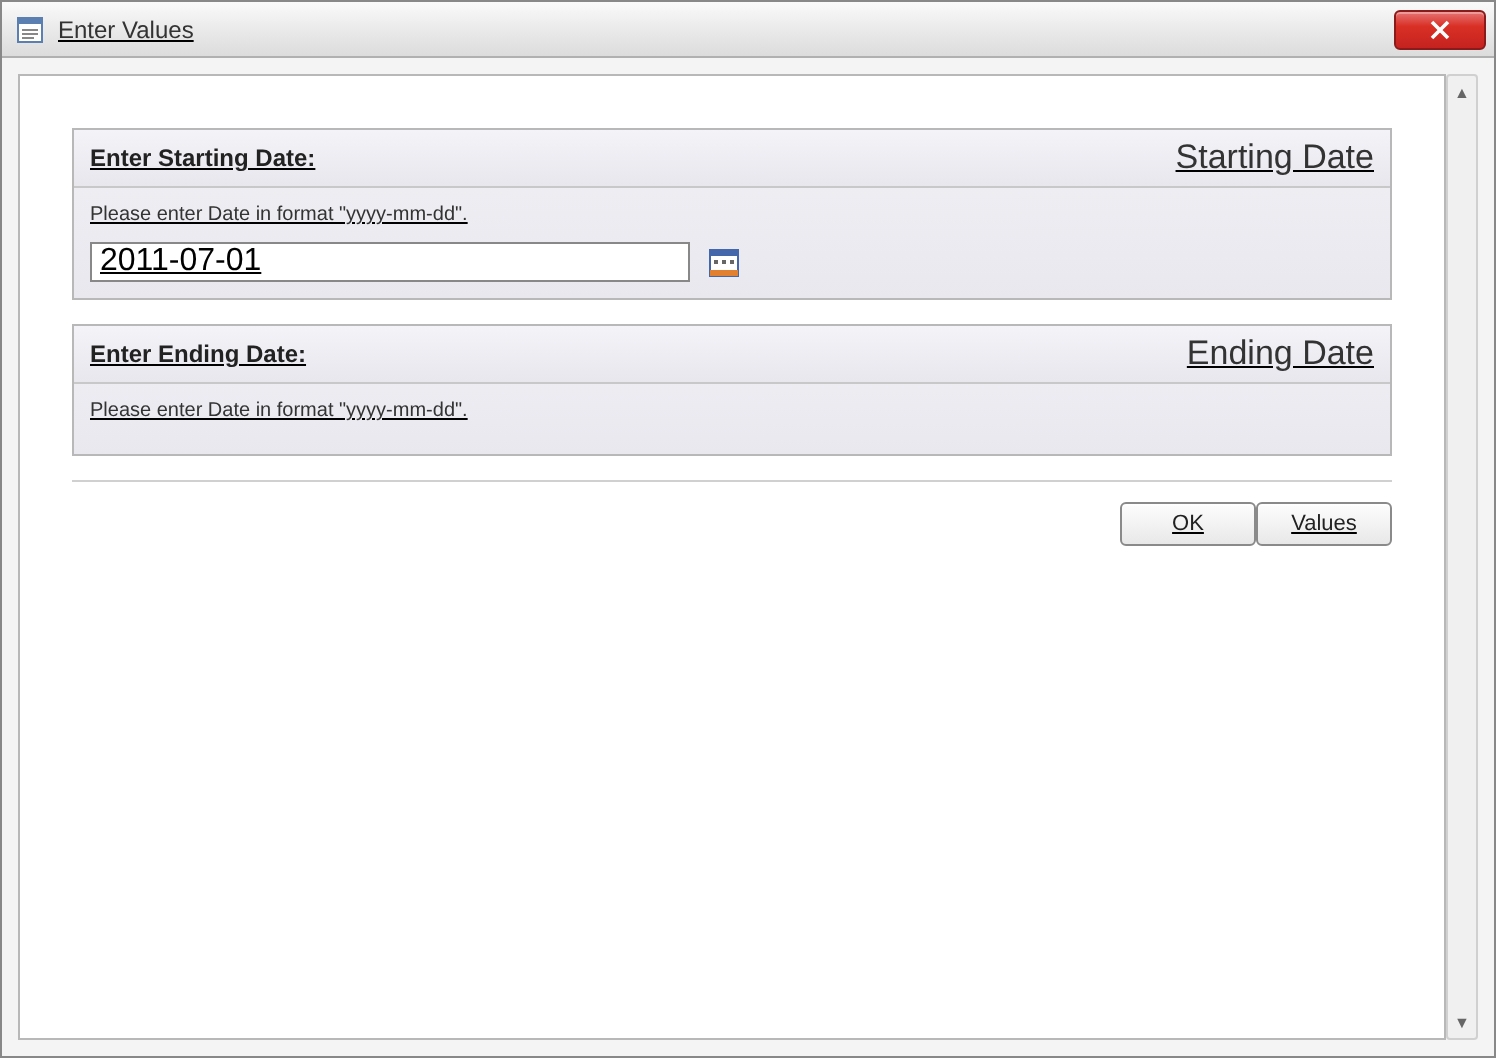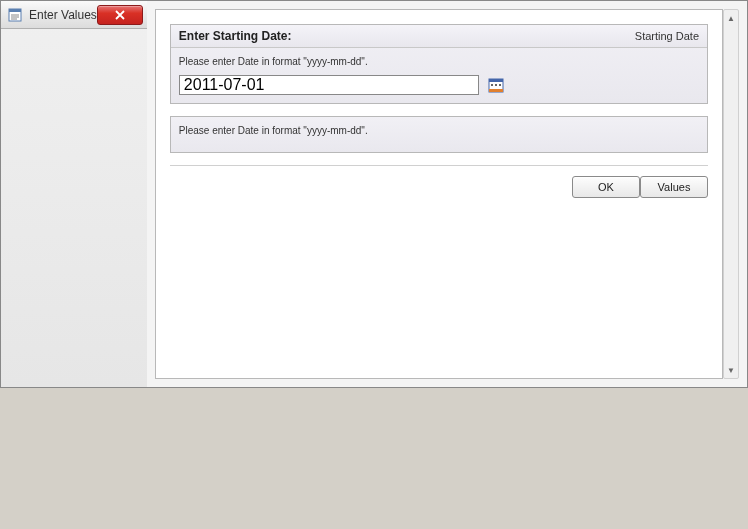--- a/index.html
+++ b/index.html
@@ -19,11 +19,12 @@
     
     .window {
       width: 748px;
-      height: 388px;
+      height: 529px;
       background: linear-gradient(to bottom, #f0f0f0, #e6e6e6);
       border: 1px solid #888;
       display: flex;
-      flex-direction: row;
+      flex-direction: column;
+      text-decoration: underline;
     }
     
     .titlebar {

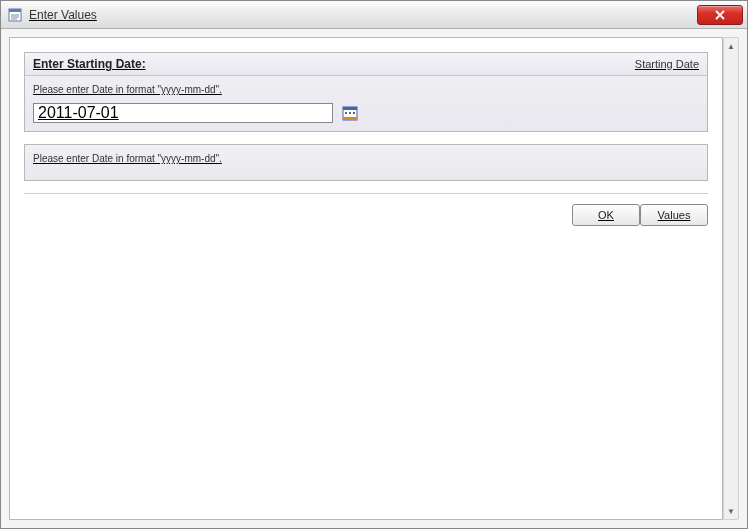--- a/index.html
+++ b/index.html
@@ -83,7 +83,7 @@
       flex: 1;
       background: #fff;
       border: 1px solid #b8b8b8;
-      padding: 4px;
+      padding: 16px;
       position: relative;
       margin-right: 16px;
     }

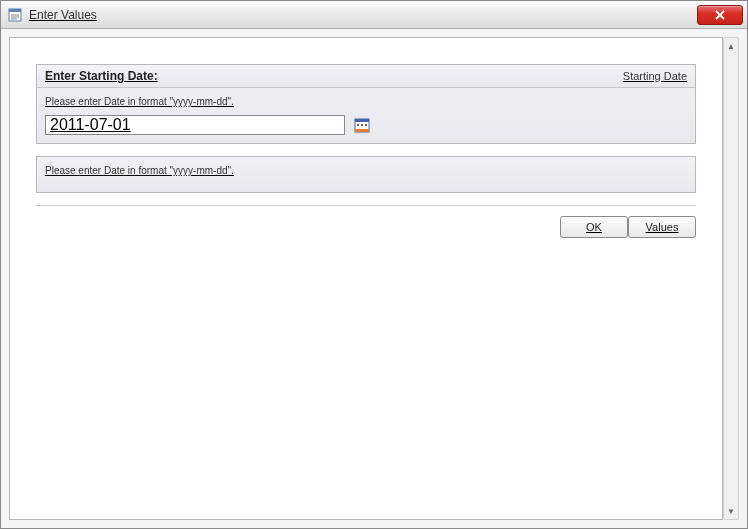--- a/index.html
+++ b/index.html
@@ -135,7 +135,7 @@
     }
     
     .section-header-right {
-      font-size: 11px;
+      font-size: 17px;
       color: #333;
     }
     

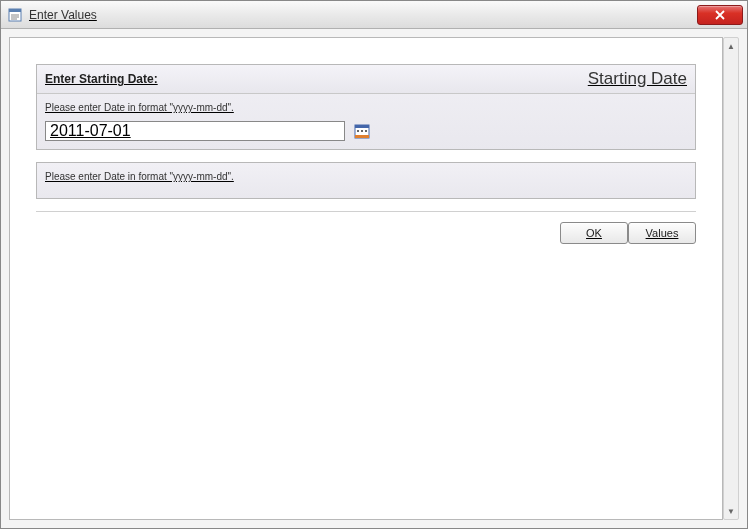--- a/index.html
+++ b/index.html
@@ -251,6 +251,10 @@
       </div>
 
       <div class="section">
+        <div class="section-header">
+          <div class="section-header-left">Enter Ending Date:</div>
+          <div class="section-header-right">Ending Date</div>
+        </div>
         <div class="section-body">
           <div class="instruction">Please enter Date in format "yyyy-mm-dd".</div>
         </div>

